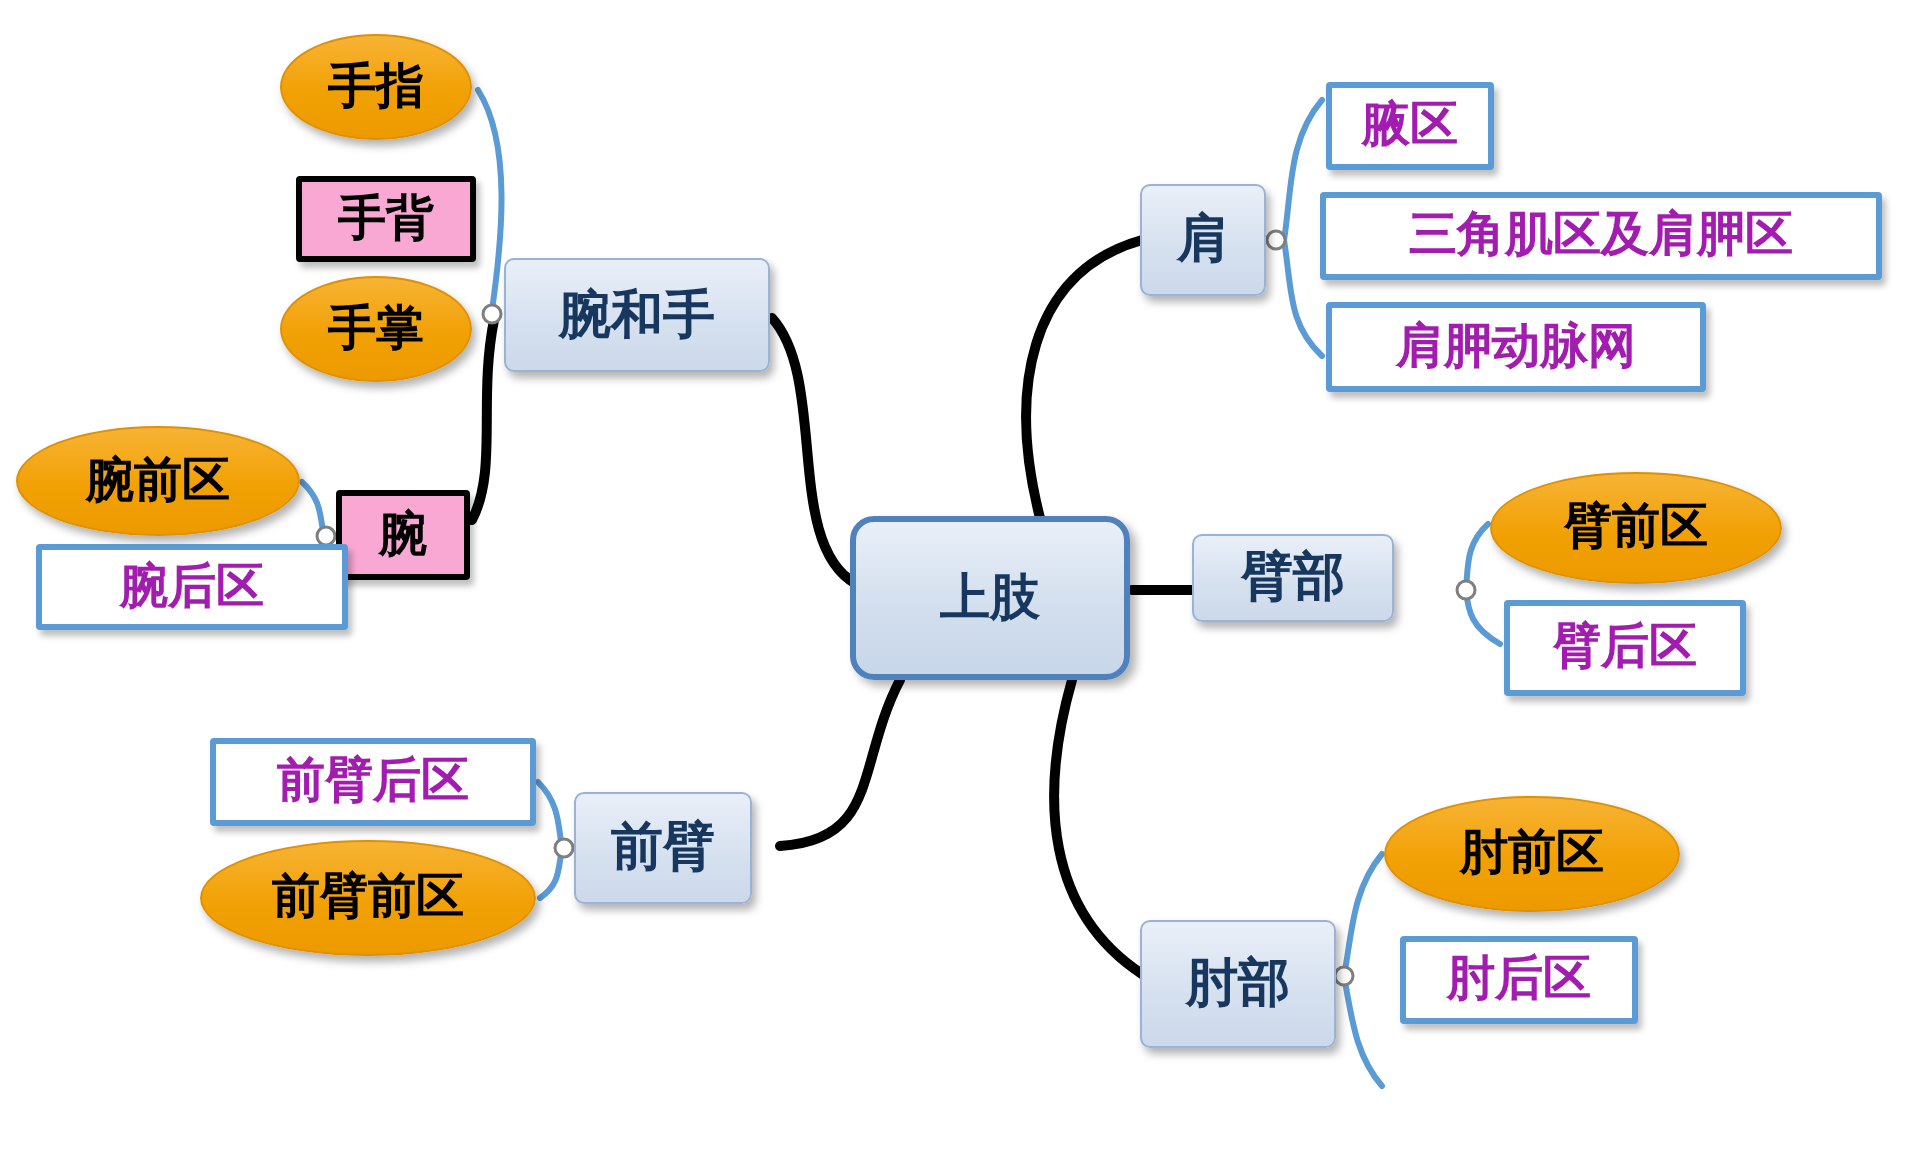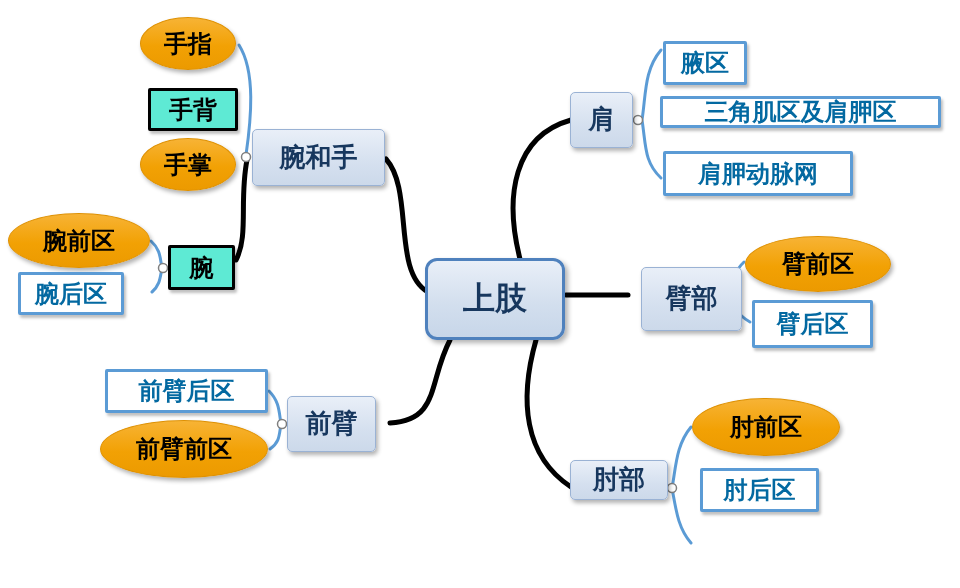--- a/index.html
+++ b/index.html
@@ -24,7 +24,7 @@
     box-shadow:2px 3px 4px rgba(0,0,0,0.30);
   }
   .leaf-blue{
-    background:#ffffff;border:3px solid #5b9bd5;border-radius:2px;color:#0369a1;
+    background:#ffffff;border:3px solid #5b9bd5;border-radius:2px;color:#a21caf;
     font-size:24px;box-shadow:2px 3px 3px rgba(0,0,0,0.25);
   }
   .leaf-black{

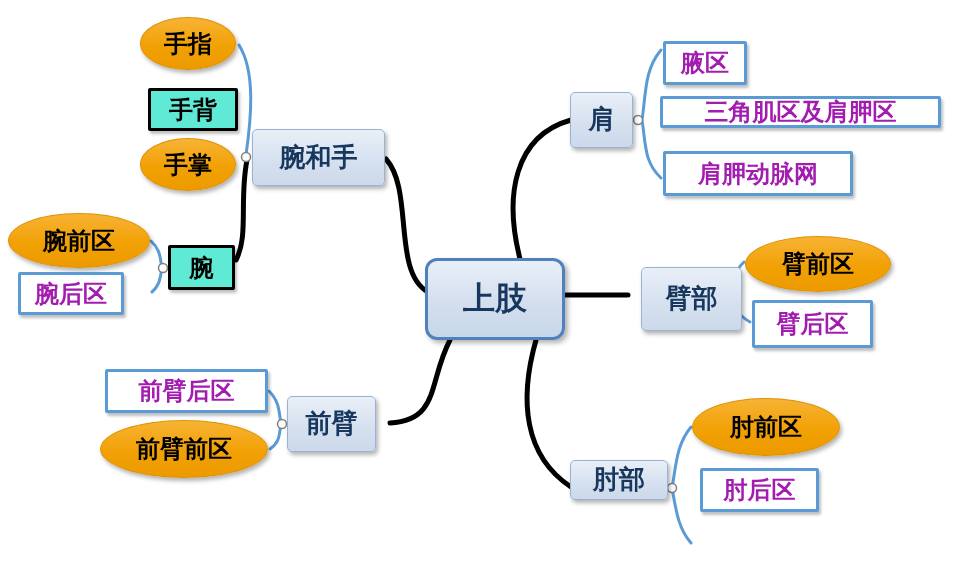--- a/index.html
+++ b/index.html
@@ -28,7 +28,7 @@
     font-size:24px;box-shadow:2px 3px 3px rgba(0,0,0,0.25);
   }
   .leaf-black{
-    background:#5eead4;border:3px solid #000000;border-radius:2px;color:#000;
+    background:#f9a8d4;border:3px solid #000000;border-radius:2px;color:#000;
     font-size:24px;box-shadow:2px 3px 3px rgba(0,0,0,0.25);
   }
   .leaf-orange{

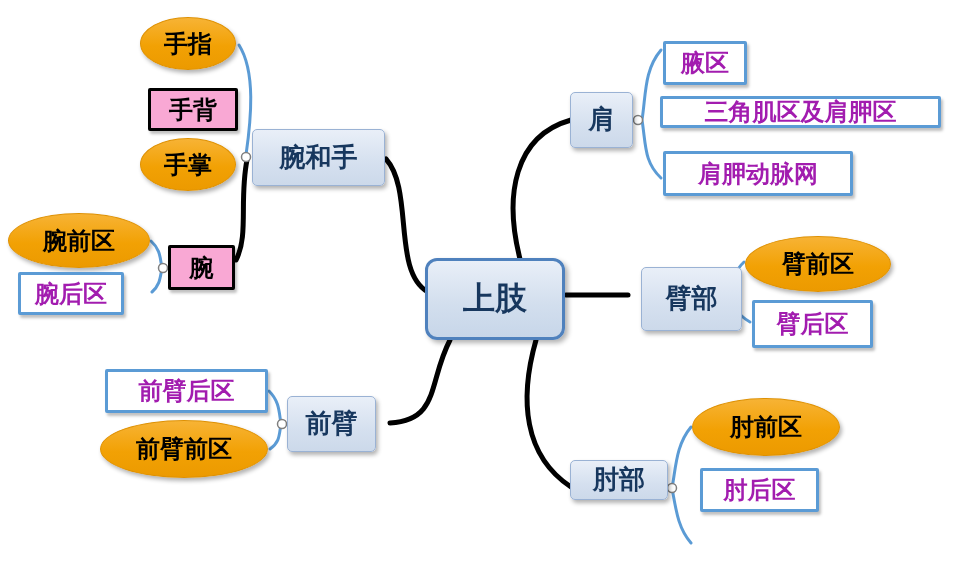--- a/index.html
+++ b/index.html
@@ -84,7 +84,7 @@
 
   <div class="node branch" style="left:570px;top:92px;width:63px;height:56px">肩</div>
   <div class="node leaf-blue" style="left:663px;top:41px;width:84px;height:44px">腋区</div>
-  <div class="node leaf-blue" style="left:660px;top:96px;width:281px;height:32px">三角肌区及肩胛区</div>
+  <div class="node leaf-blue" style="left:660px;top:96px;width:281px;height:44px">三角肌区及肩胛区</div>
   <div class="node leaf-blue" style="left:663px;top:151px;width:190px;height:45px">肩胛动脉网</div>
 
   <div class="node branch" style="left:641px;top:267px;width:101px;height:64px">臂部</div>

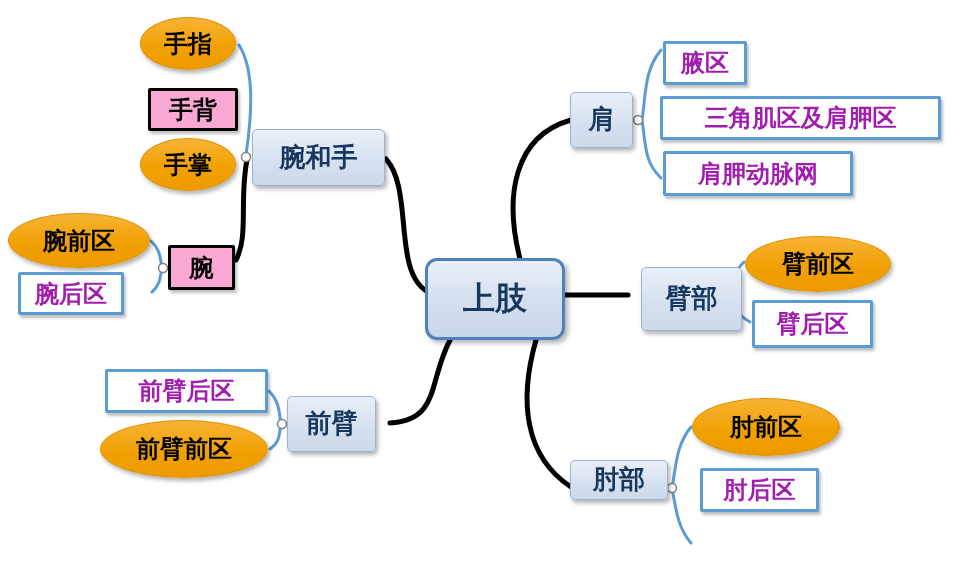--- a/index.html
+++ b/index.html
@@ -80,7 +80,7 @@
   <div class="node leaf-orange" style="left:140px;top:138px;width:96px;height:53px">手掌</div>
   <div class="node leaf-black" style="left:168px;top:245px;width:67px;height:45px">腕</div>
   <div class="node leaf-orange" style="left:8px;top:213px;width:142px;height:55px">腕前区</div>
-  <div class="node leaf-blue" style="left:18px;top:272px;width:106px;height:43px">腕后区</div>
+  <div class="node leaf-blue" style="left:18px;top:272px;width:156px;height:43px">腕后区</div>
 
   <div class="node branch" style="left:570px;top:92px;width:63px;height:56px">肩</div>
   <div class="node leaf-blue" style="left:663px;top:41px;width:84px;height:44px">腋区</div>

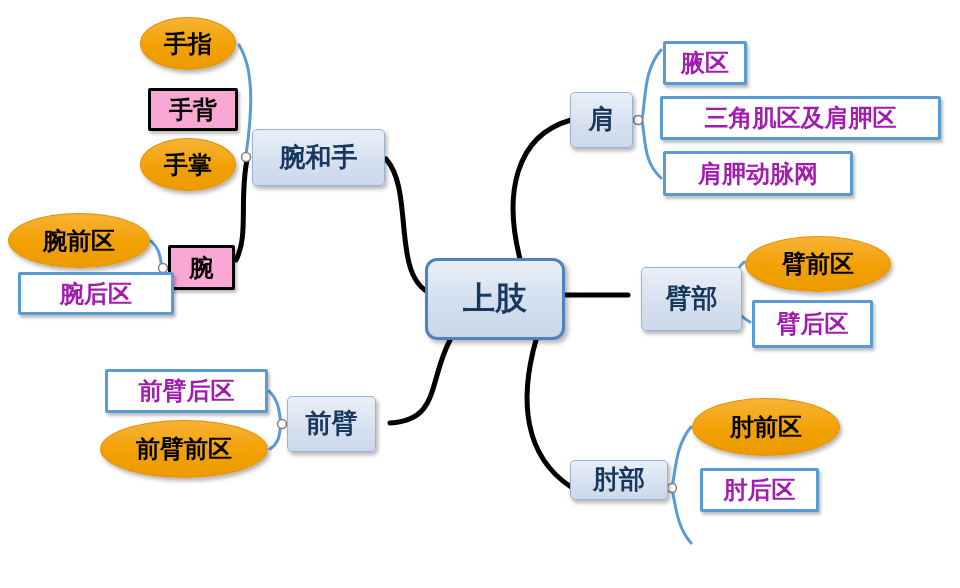--- a/index.html
+++ b/index.html
@@ -15,7 +15,7 @@
   }
   .center-node{
     background:linear-gradient(180deg,#e9eff8 0%,#d3dfee 55%,#c7d6e9 100%);
-    border:3px solid #4f81bd;border-radius:12px;color:#17375e;font-size:32px;
+    border:3px solid #4f81bd;border-radius:12px;color:#17375e;font-size:25px;
     box-shadow:3px 3px 5px rgba(0,0,0,0.30);
   }
   .branch{

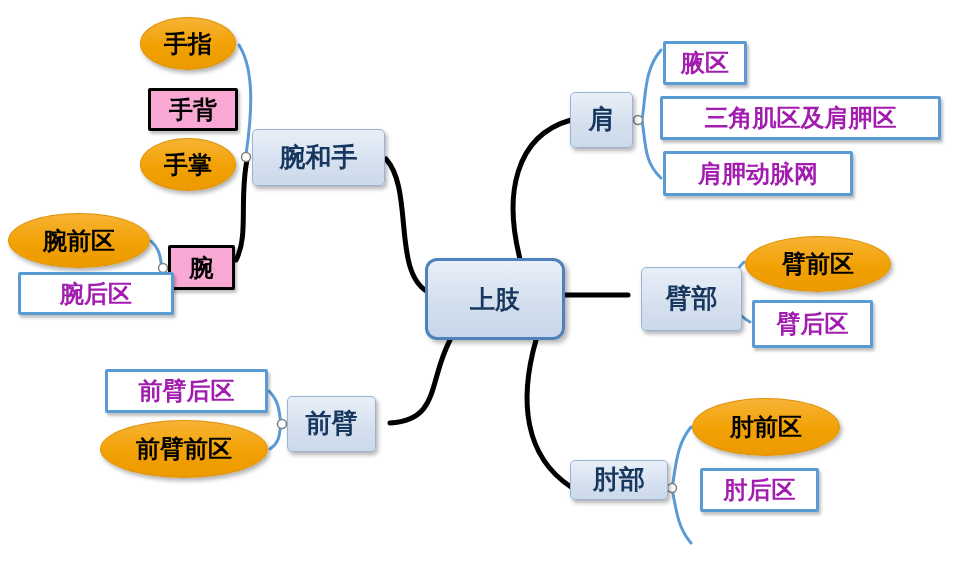--- a/index.html
+++ b/index.html
@@ -87,7 +87,7 @@
   <div class="node leaf-blue" style="left:660px;top:96px;width:281px;height:44px">三角肌区及肩胛区</div>
   <div class="node leaf-blue" style="left:663px;top:151px;width:190px;height:45px">肩胛动脉网</div>
 
-  <div class="node branch" style="left:641px;top:267px;width:101px;height:64px">臂部</div>
+  <div class="node branch" style="left:596px;top:267px;width:101px;height:44px">臂部</div>
   <div class="node leaf-orange" style="left:745px;top:236px;width:146px;height:56px">臂前区</div>
   <div class="node leaf-blue" style="left:752px;top:300px;width:121px;height:48px">臂后区</div>
 

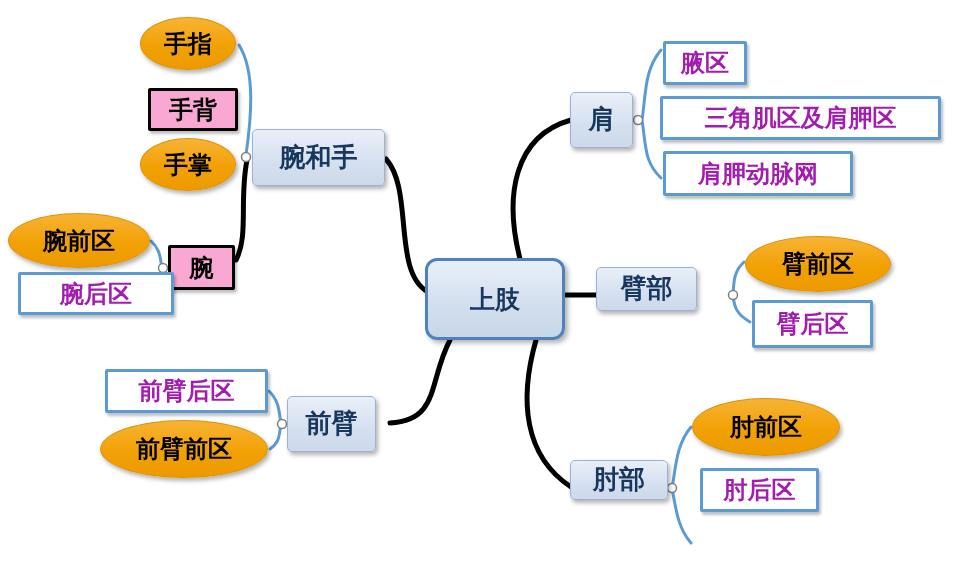--- a/index.html
+++ b/index.html
@@ -91,7 +91,7 @@
   <div class="node leaf-orange" style="left:745px;top:236px;width:146px;height:56px">臂前区</div>
   <div class="node leaf-blue" style="left:752px;top:300px;width:121px;height:48px">臂后区</div>
 
-  <div class="node branch" style="left:570px;top:460px;width:98px;height:40px">肘部</div>
+  <div class="node branch" style="left:570px;top:460px;width:98px;height:64px">肘部</div>
   <div class="node leaf-blue" style="left:700px;top:468px;width:119px;height:44px">肘后区</div>
   <div class="node leaf-orange" style="left:692px;top:398px;width:148px;height:58px">肘前区</div>
 

